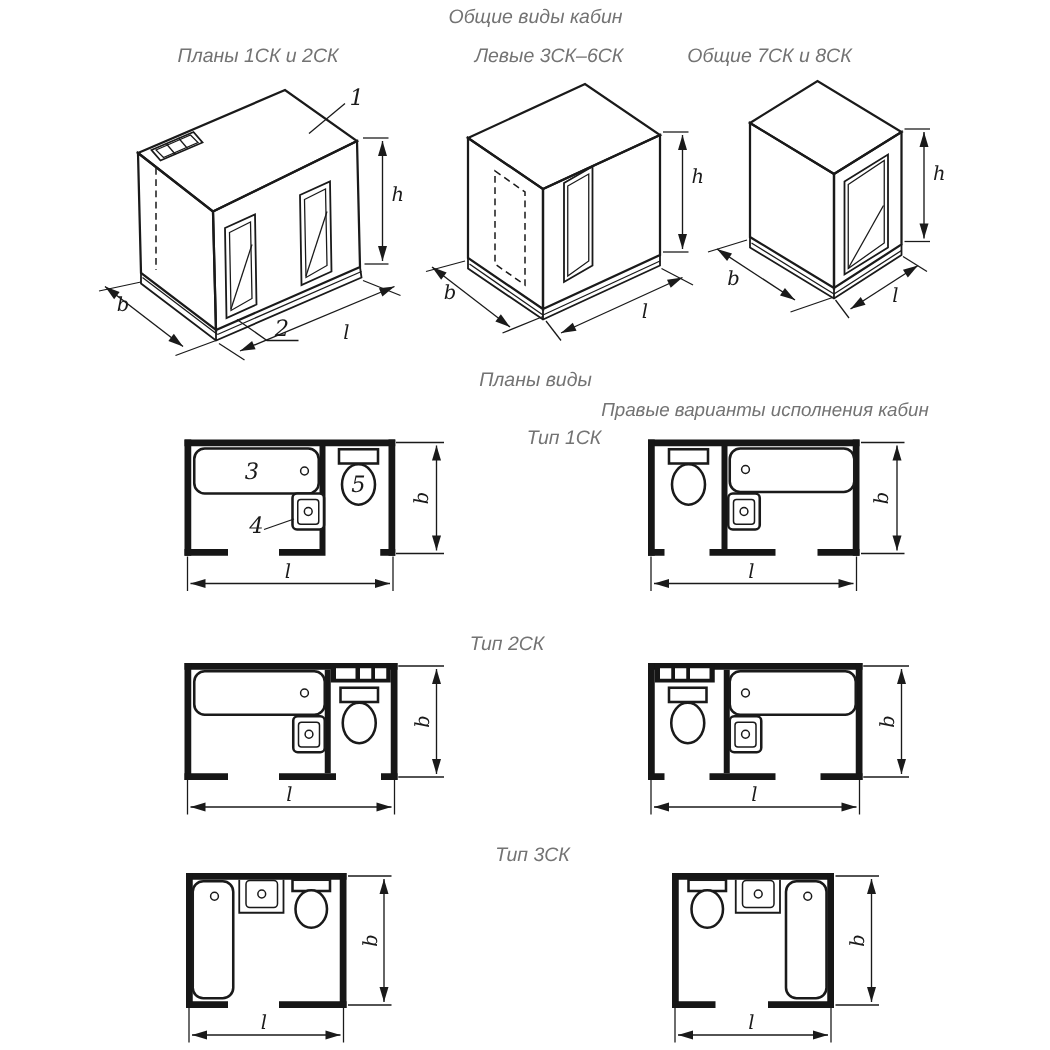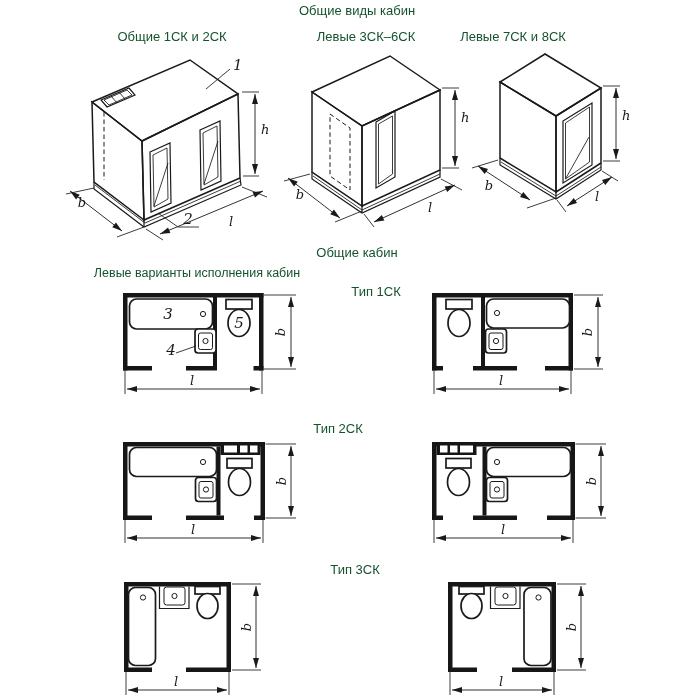--- a/index.html
+++ b/index.html
@@ -6,7 +6,7 @@
   .page{position:relative;width:700px;height:700px;background:#fff;overflow:hidden;
         font-family:"Liberation Sans",sans-serif;color:#1a1a1a;}
   .cap{position:absolute;transform:translateX(-50%);white-space:nowrap;
-       font-size:13px;color:#14532d;}
+       font-size:13px;color:#737373;font-style:italic;}
   .cap.small{font-size:12.5px;}
   svg{position:absolute;left:0;top:0;}
   .ln{stroke:#1a1a1a;stroke-width:1.5;fill:none;stroke-linejoin:miter;}

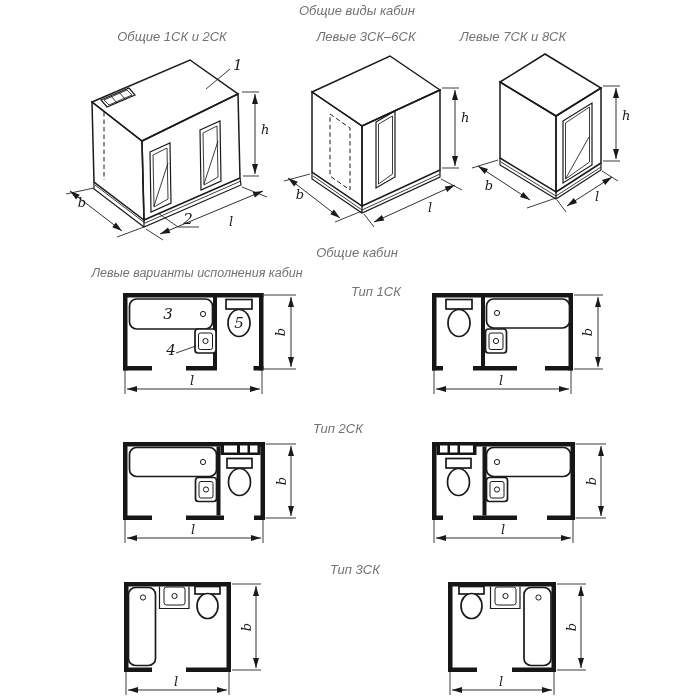--- a/index.html
+++ b/index.html
@@ -357,7 +357,7 @@
 
   <div class="cap" style="left:357px;top:3px;">Общие виды кабин</div>
 
-  <div class="cap" style="left:172px;top:29px;">Общие 1СК и 2СК</div>
+  <div class="cap" style="left:172px;top:29px;">Планы 1СК и 2СК</div>
   <div class="cap" style="left:366px;top:29px;">Левые 3СК–6СК</div>
   <div class="cap" style="left:513px;top:29px;">Левые 7СК и 8СК</div>
 

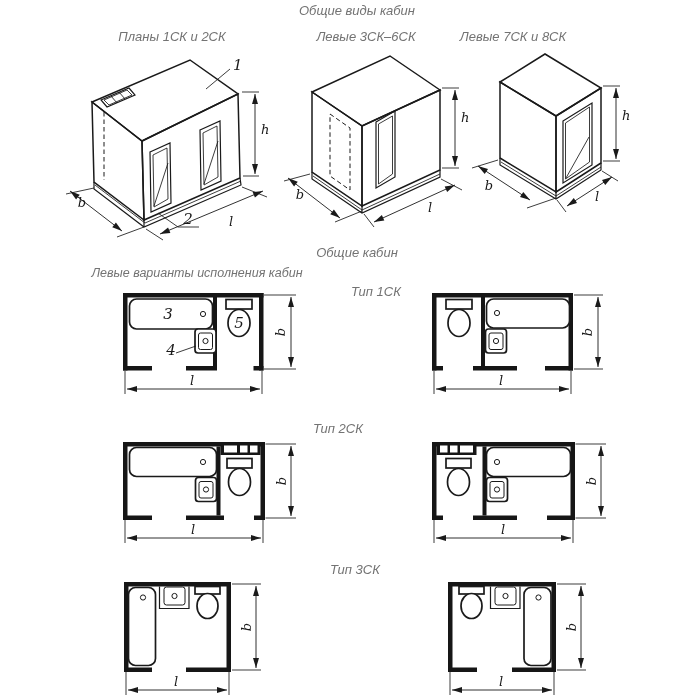--- a/index.html
+++ b/index.html
@@ -359,7 +359,7 @@
 
   <div class="cap" style="left:172px;top:29px;">Планы 1СК и 2СК</div>
   <div class="cap" style="left:366px;top:29px;">Левые 3СК–6СК</div>
-  <div class="cap" style="left:513px;top:29px;">Левые 7СК и 8СК</div>
+  <div class="cap" style="left:513px;top:29px;">Общие 7СК и 8СК</div>
 
   <div class="cap" style="left:357px;top:245px;">Общие кабин</div>
 

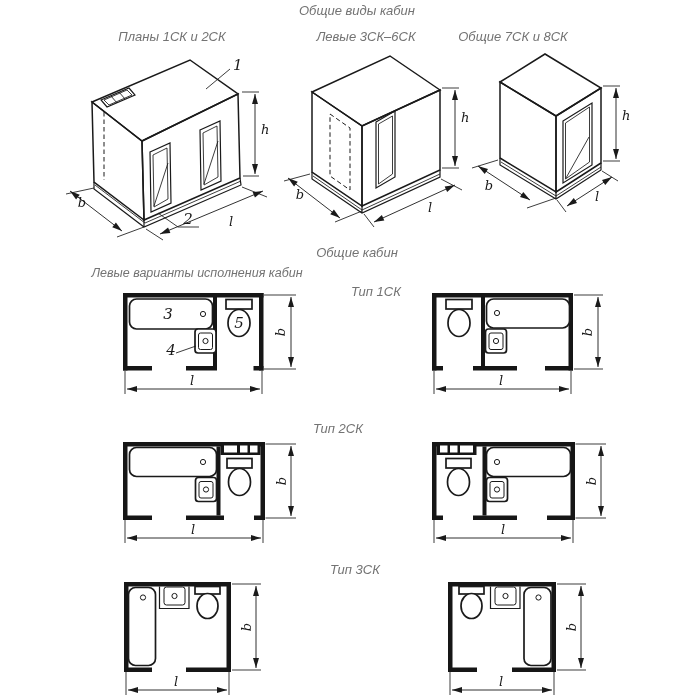--- a/index.html
+++ b/index.html
@@ -361,7 +361,7 @@
   <div class="cap" style="left:366px;top:29px;">Левые 3СК–6СК</div>
   <div class="cap" style="left:513px;top:29px;">Общие 7СК и 8СК</div>
 
-  <div class="cap" style="left:357px;top:245px;">Общие кабин</div>
+  <div class="cap" style="left:357px;top:245px;">Планы виды</div>
 
   <div class="cap small" style="left:197px;top:266px;">Левые варианты исполнения кабин</div>
 

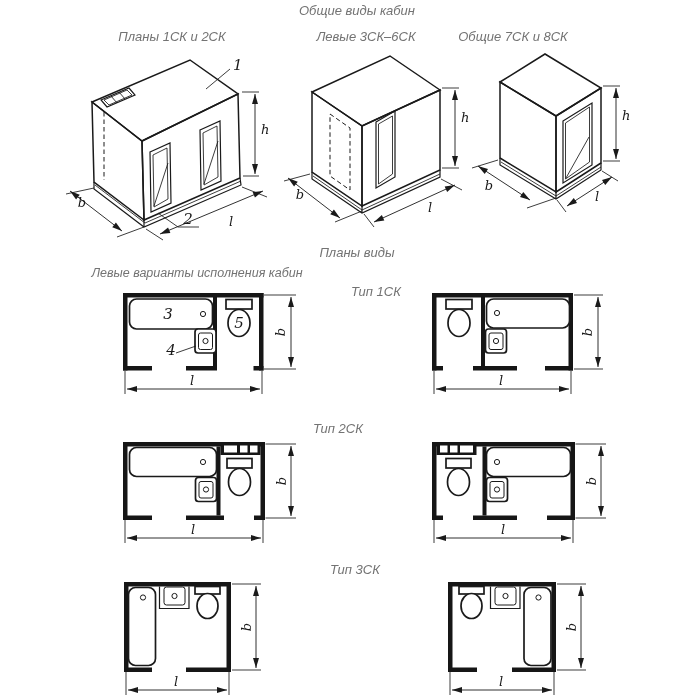--- a/index.html
+++ b/index.html
@@ -363,7 +363,6 @@
 
   <div class="cap" style="left:357px;top:245px;">Планы виды</div>
 
-  <div class="cap small" style="left:197px;top:266px;">Левые варианты исполнения кабин</div>
 
   <div class="cap" style="left:376px;top:284px;">Тип 1СК</div>
   <div class="cap" style="left:338px;top:421px;">Тип 2СК</div>

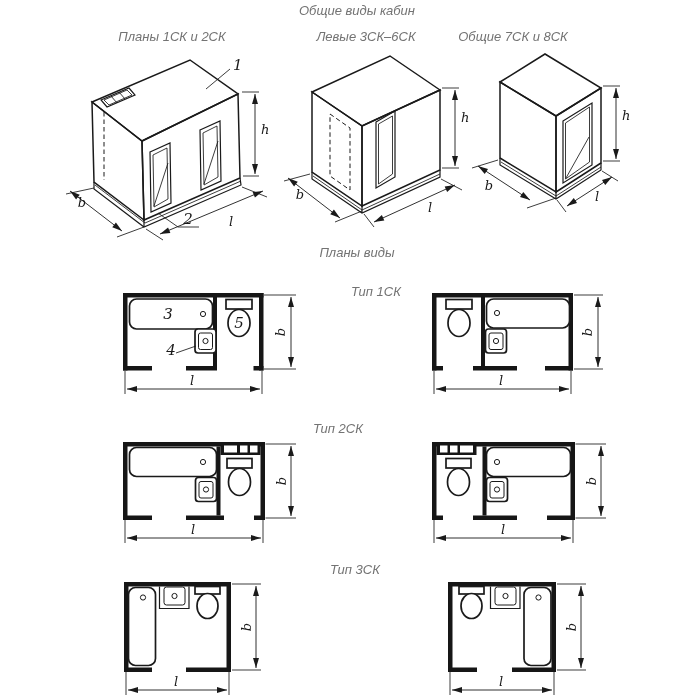--- a/index.html
+++ b/index.html
@@ -363,6 +363,7 @@
 
   <div class="cap" style="left:357px;top:245px;">Планы виды</div>
 
+  <div class="cap small" style="left:510px;top:266px;">Правые варианты исполнения кабин</div>
 
   <div class="cap" style="left:376px;top:284px;">Тип 1СК</div>
   <div class="cap" style="left:338px;top:421px;">Тип 2СК</div>

